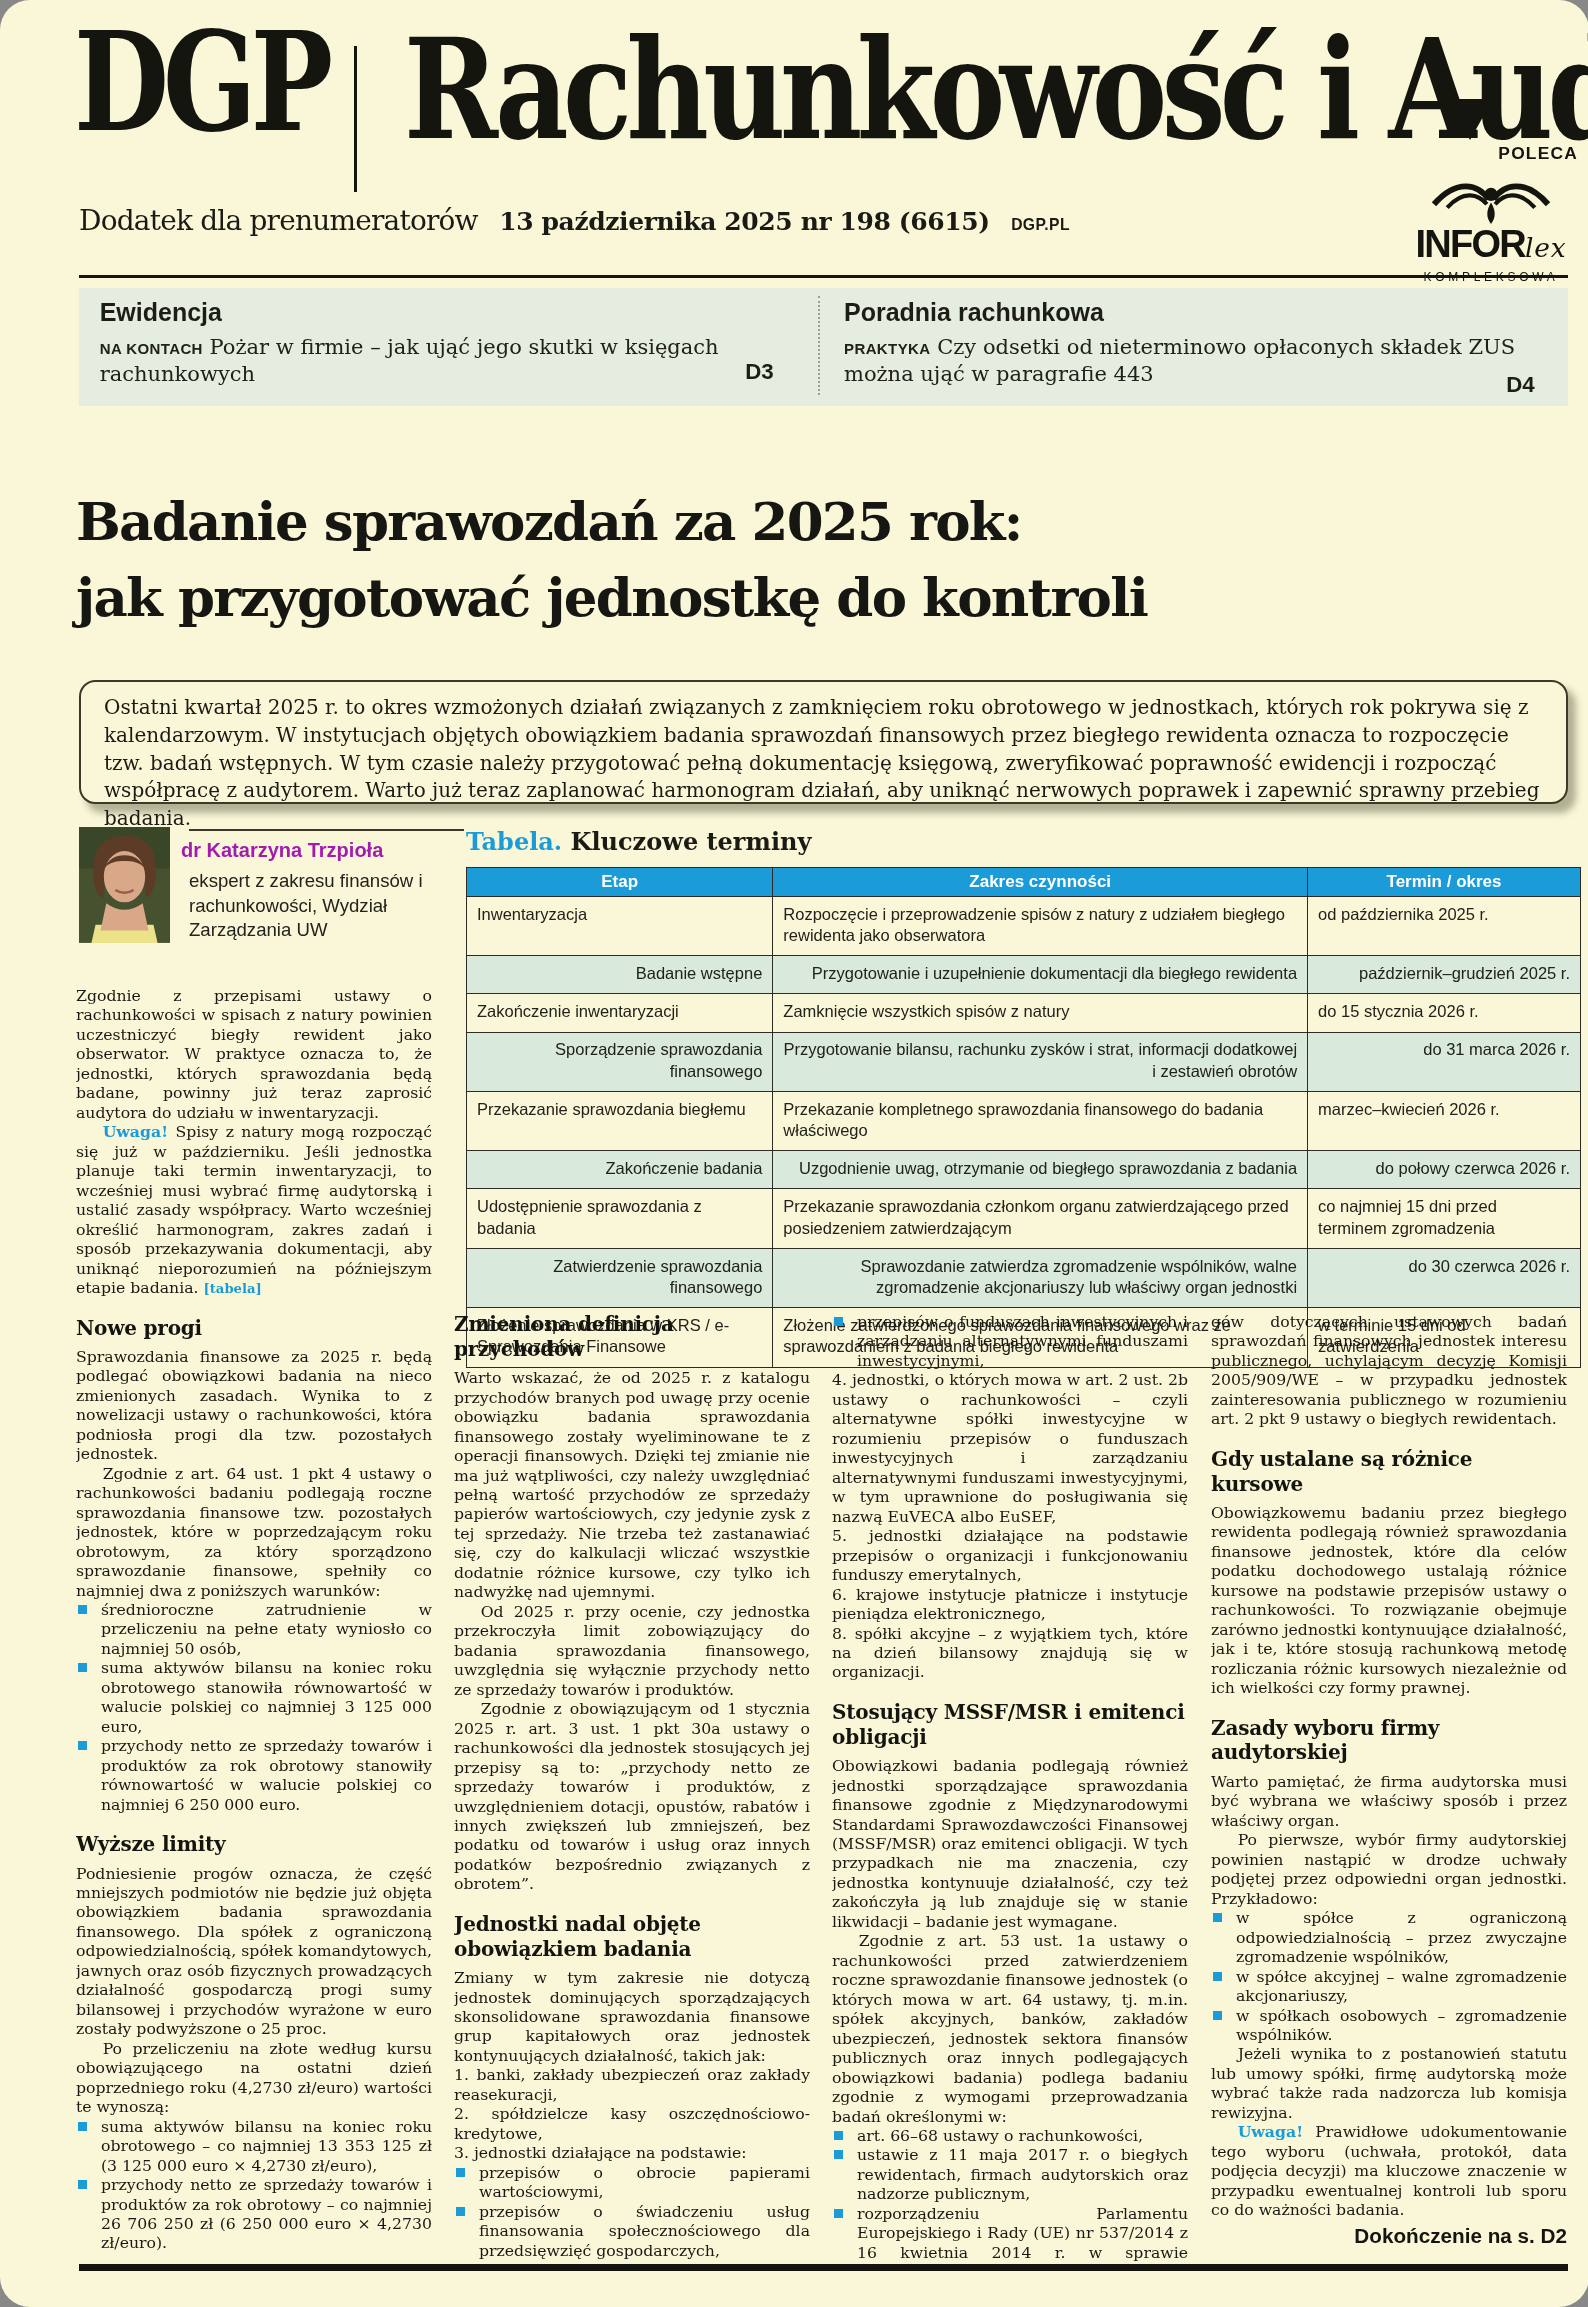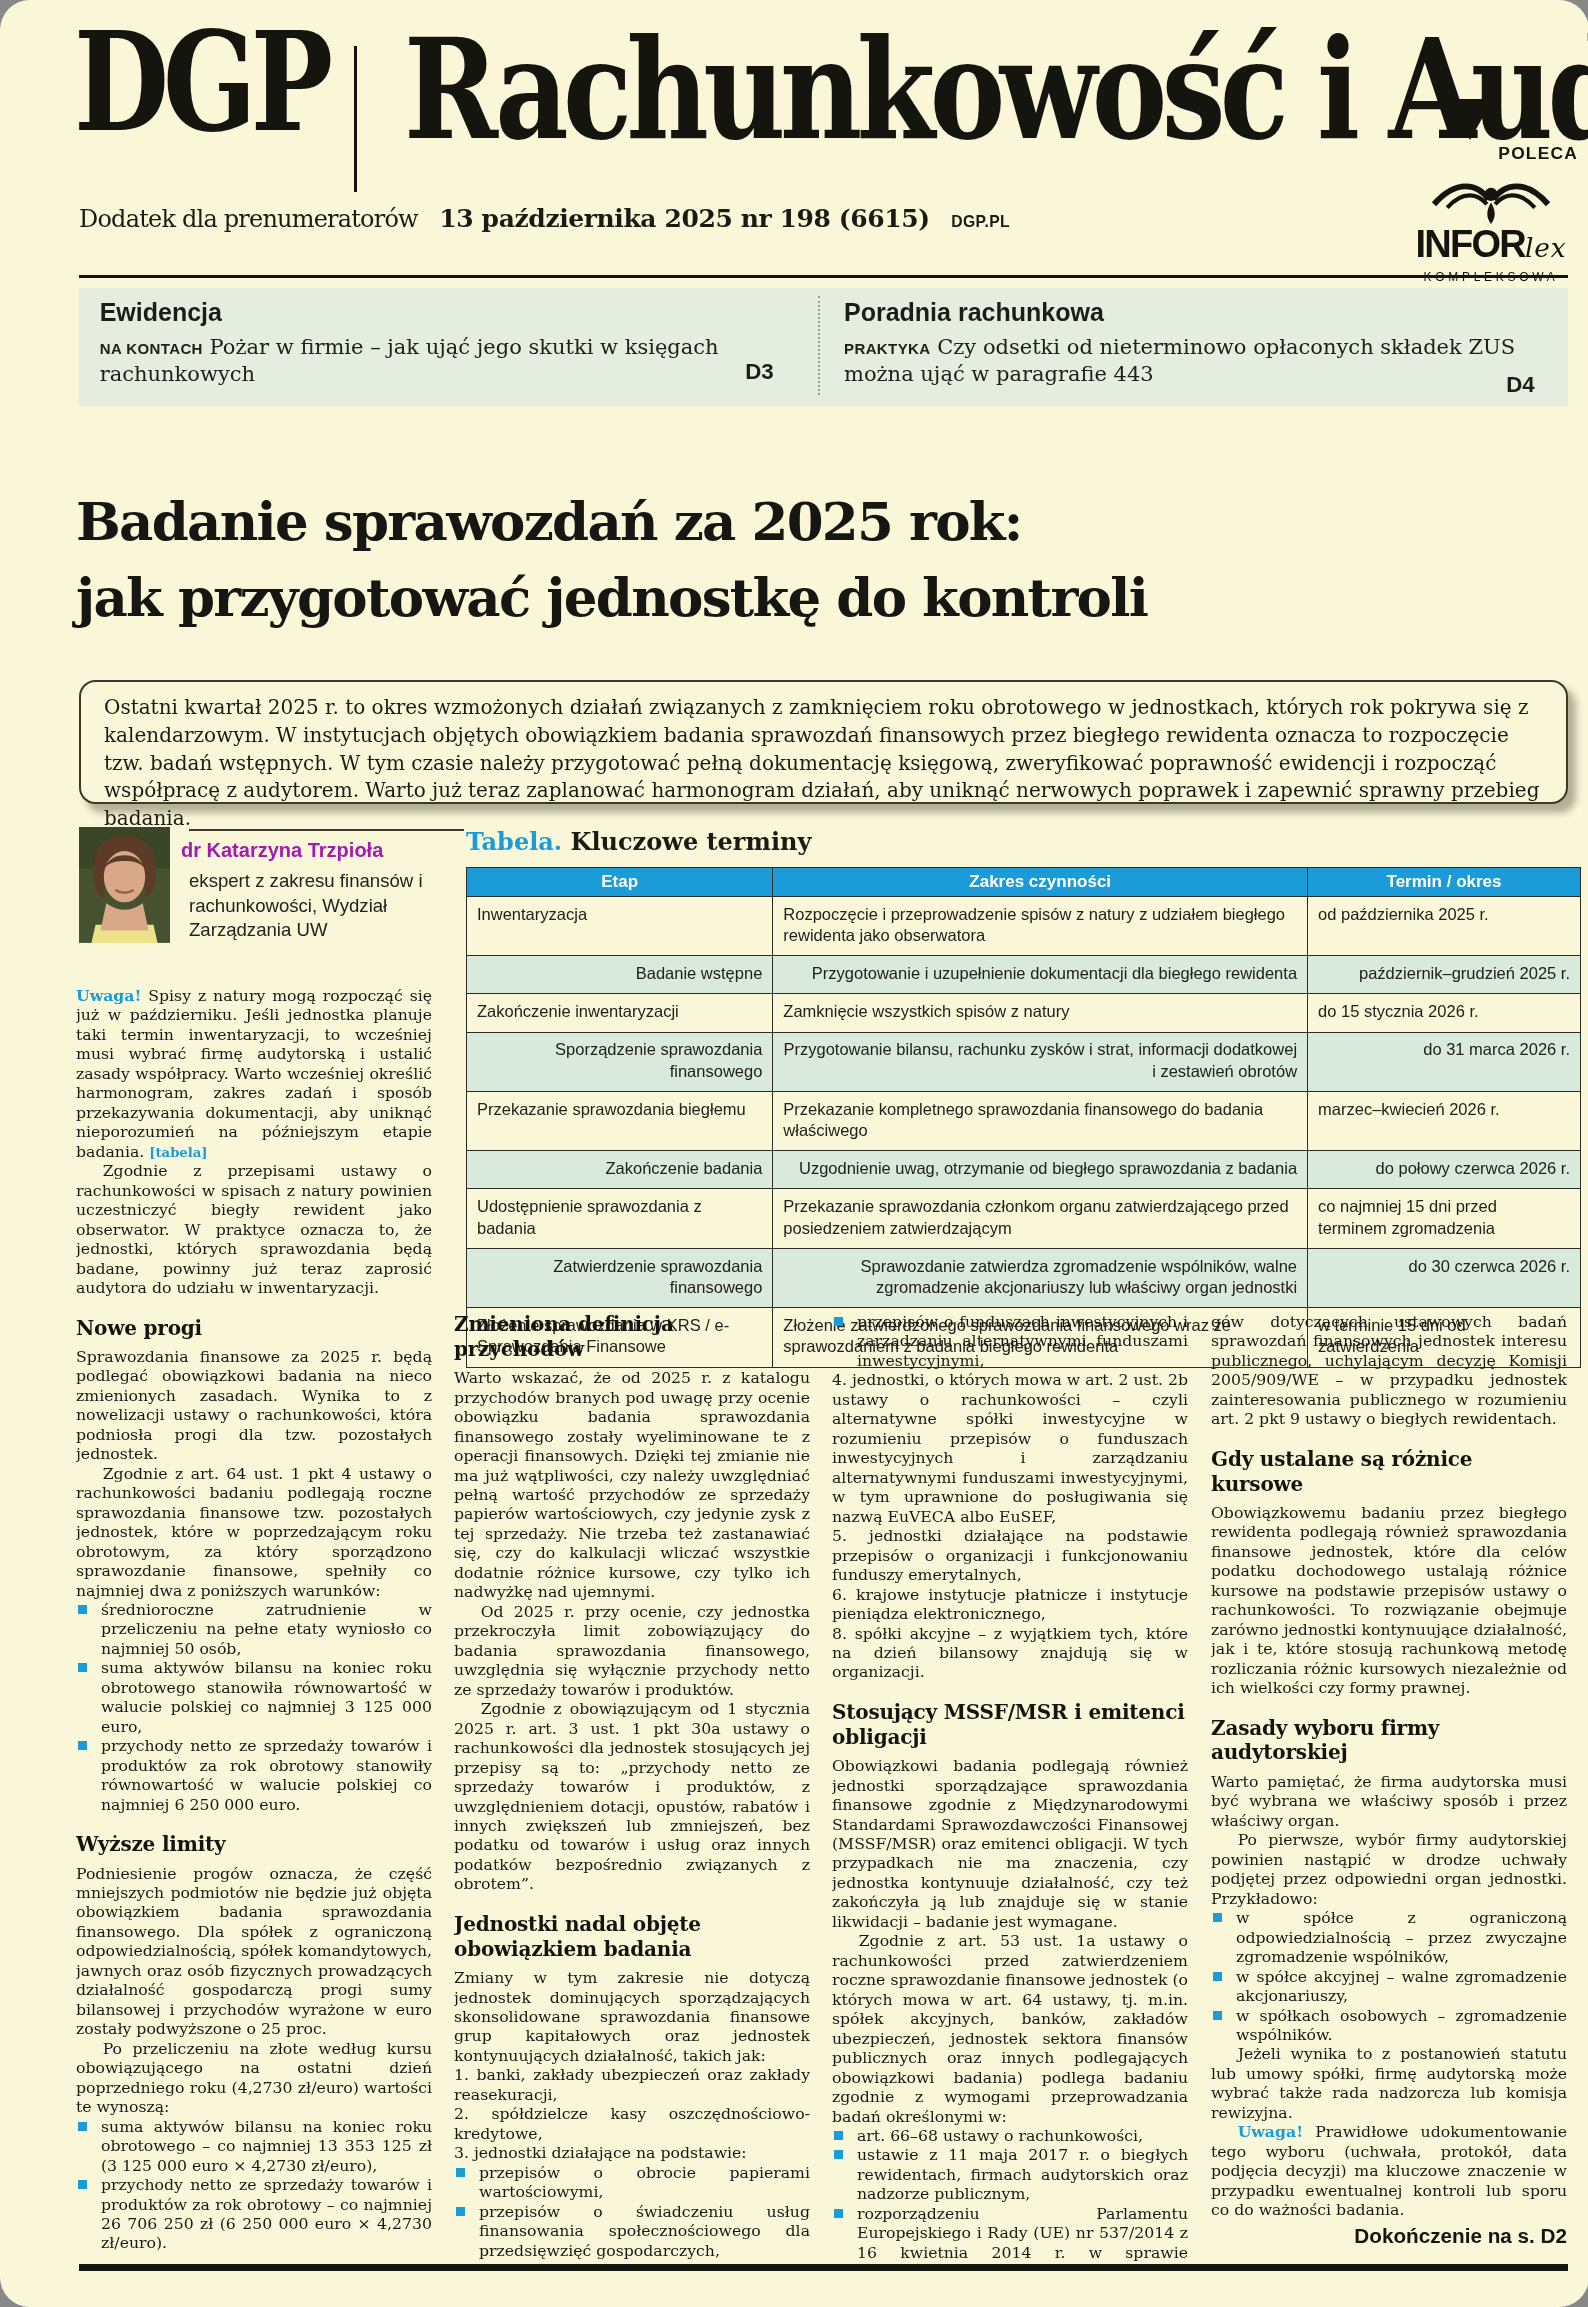--- a/index.html
+++ b/index.html
@@ -24,7 +24,7 @@
     letter-spacing:-5.8px; transform:scale(.96,1.18); transform-origin:left top; color:#15150f;
   }
   .subtitle-row { position:absolute; left:79px; top:204px; display:flex; align-items:baseline; gap:21.5px; white-space:nowrap; }
-  .sub1 { font-family:"DejaVu Serif", serif; font-size:24px; letter-spacing:-0.8px; }
+  .sub1 { font-family:"DejaVu Serif", serif; font-size:28px; letter-spacing:-0.8px; }
   .sub2 { font-family:"DejaVu Serif", serif; font-weight:bold; font-size:25px; letter-spacing:-0.4px; }
   .sub3 { font-family:"Liberation Sans", sans-serif; font-weight:bold; font-size:15.7px; letter-spacing:0.4px; }
   .promo { position:absolute; left:1404px; top:99px; width:174px; }

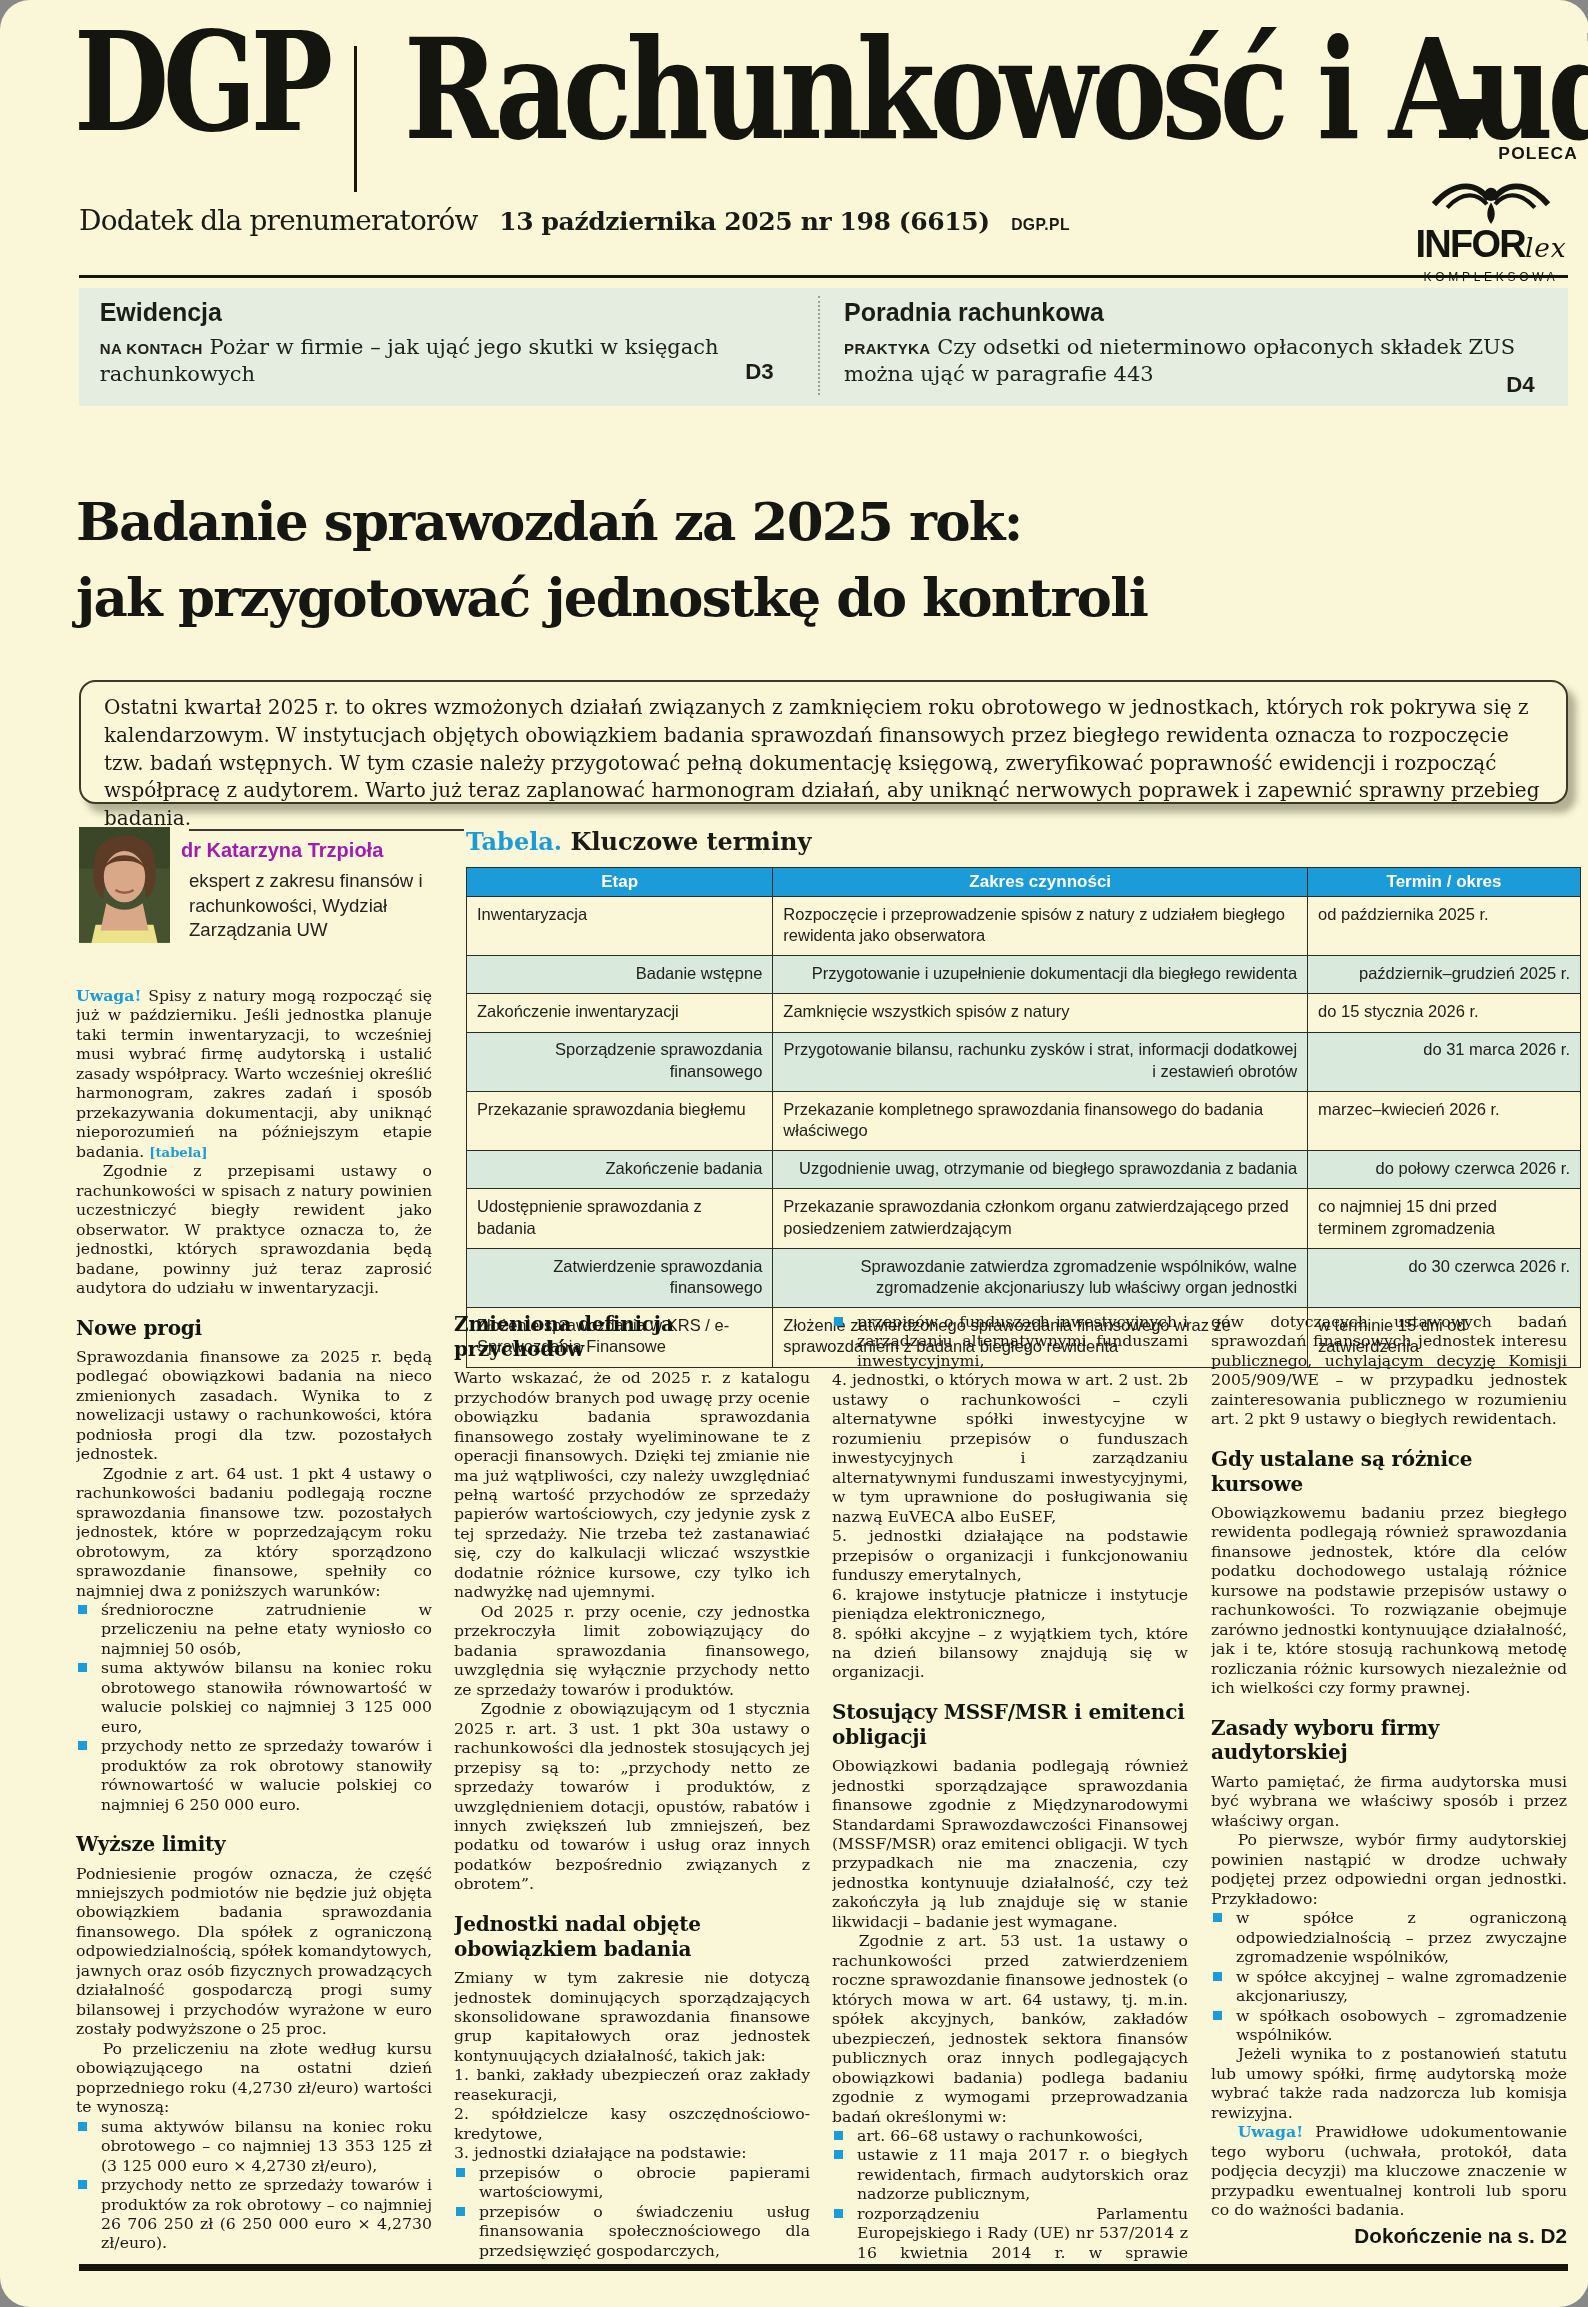--- a/index.html
+++ b/index.html
@@ -252,8 +252,8 @@
   </div>
 
   <div class="col" id="col1">
+      <p>Zgodnie z przepisami ustawy o rachunkowości w spisach z natury powinien uczestniczyć biegły rewident jako obserwator. W praktyce oznacza to, że jednostki, których sprawozdania będą badane, powinny już teraz zaprosić audytora do udziału w inwentaryzacji.</p>
       <p><span class="acc">Uwaga!</span> Spisy z natury mogą rozpocząć się już w październiku. Jeśli jednostka planuje taki termin inwentaryzacji, to wcześniej musi wybrać firmę audytorską i ustalić zasady współpracy. Warto wcześniej określić harmonogram, zakres zadań i sposób przekazywania dokumentacji, aby uniknąć nieporozumień na późniejszym etapie badania. <span class="tag">[tabela]</span></p>
-      <p>Zgodnie z przepisami ustawy o rachunkowości w spisach z natury powinien uczestniczyć biegły rewident jako obserwator. W praktyce oznacza to, że jednostki, których sprawozdania będą badane, powinny już teraz zaprosić audytora do udziału w inwentaryzacji.</p>
       <h2>Nowe progi</h2>
       <p>Sprawozdania finansowe za 2025 r. będą podlegać obowiązkowi badania na nieco zmienionych zasadach. Wynika to z nowelizacji ustawy o rachunkowości, która podniosła progi dla tzw. pozostałych jednostek.</p>
       <p>Zgodnie z art. 64 ust. 1 pkt 4 ustawy o rachunkowości badaniu podlegają roczne sprawozdania finansowe tzw. pozostałych jednostek, które w poprzedzającym roku obrotowym, za który sporządzono sprawozdanie finansowe, spełniły co najmniej dwa z poniższych warunków:</p>

